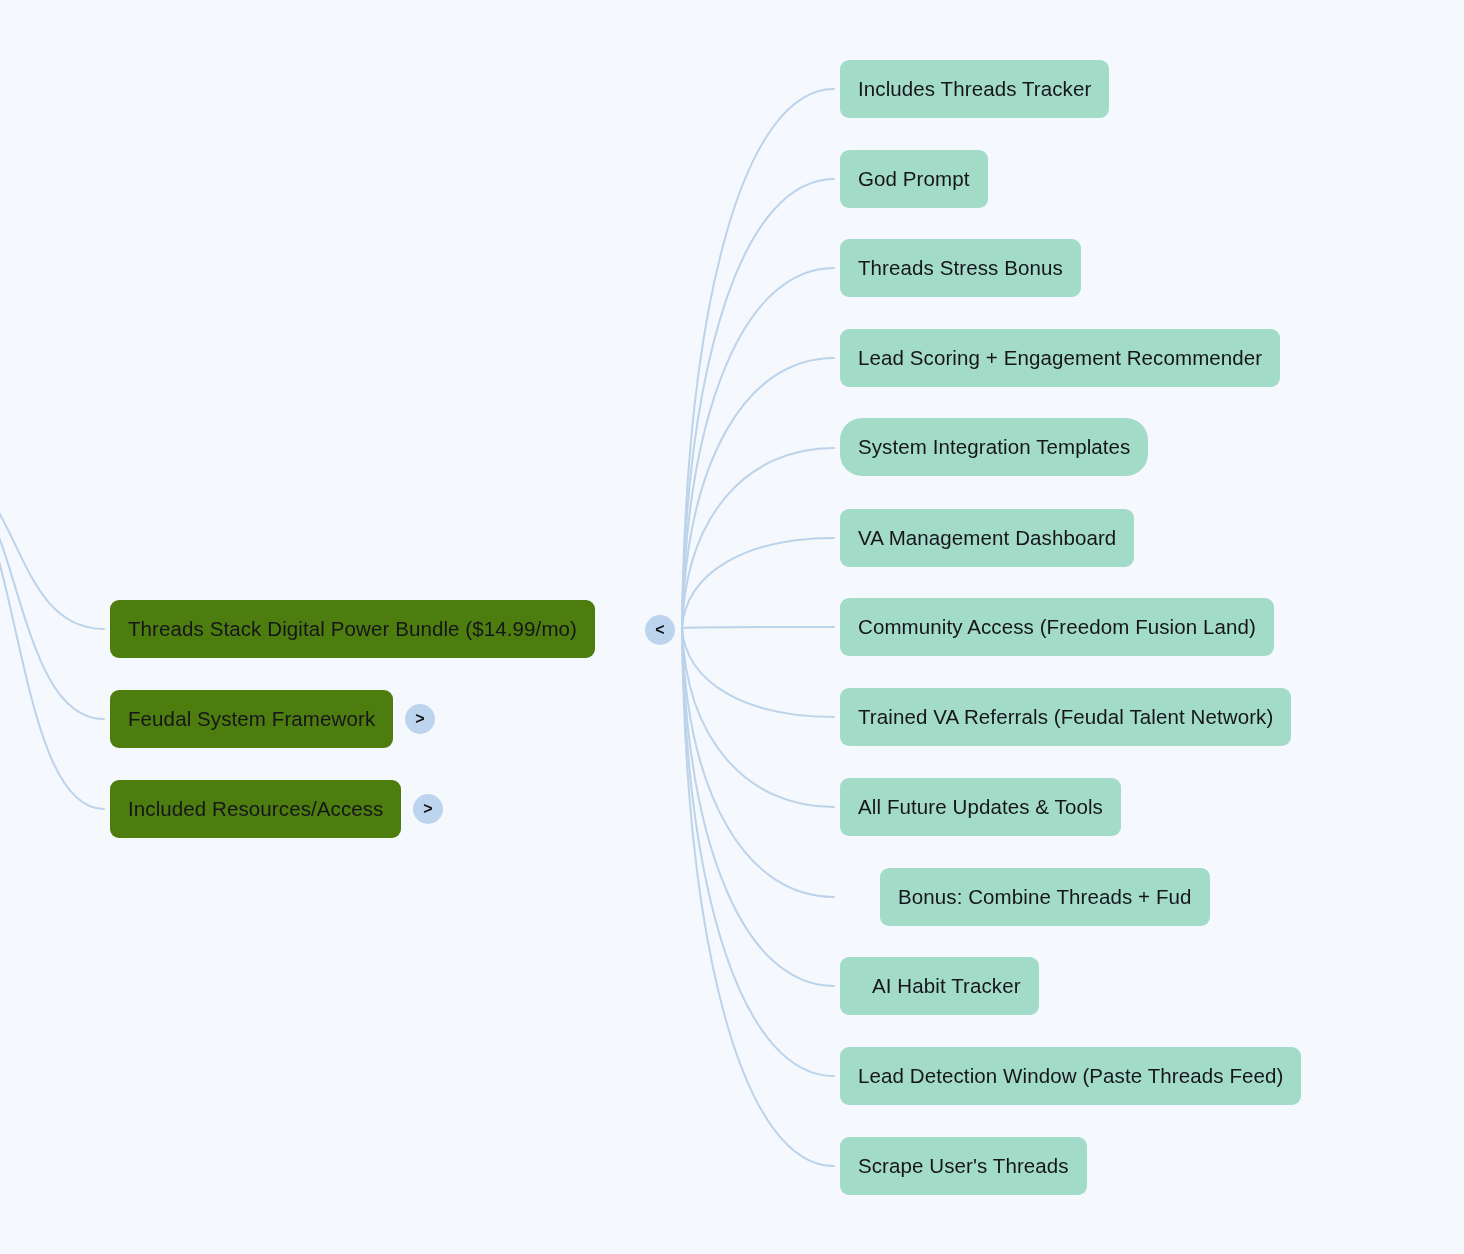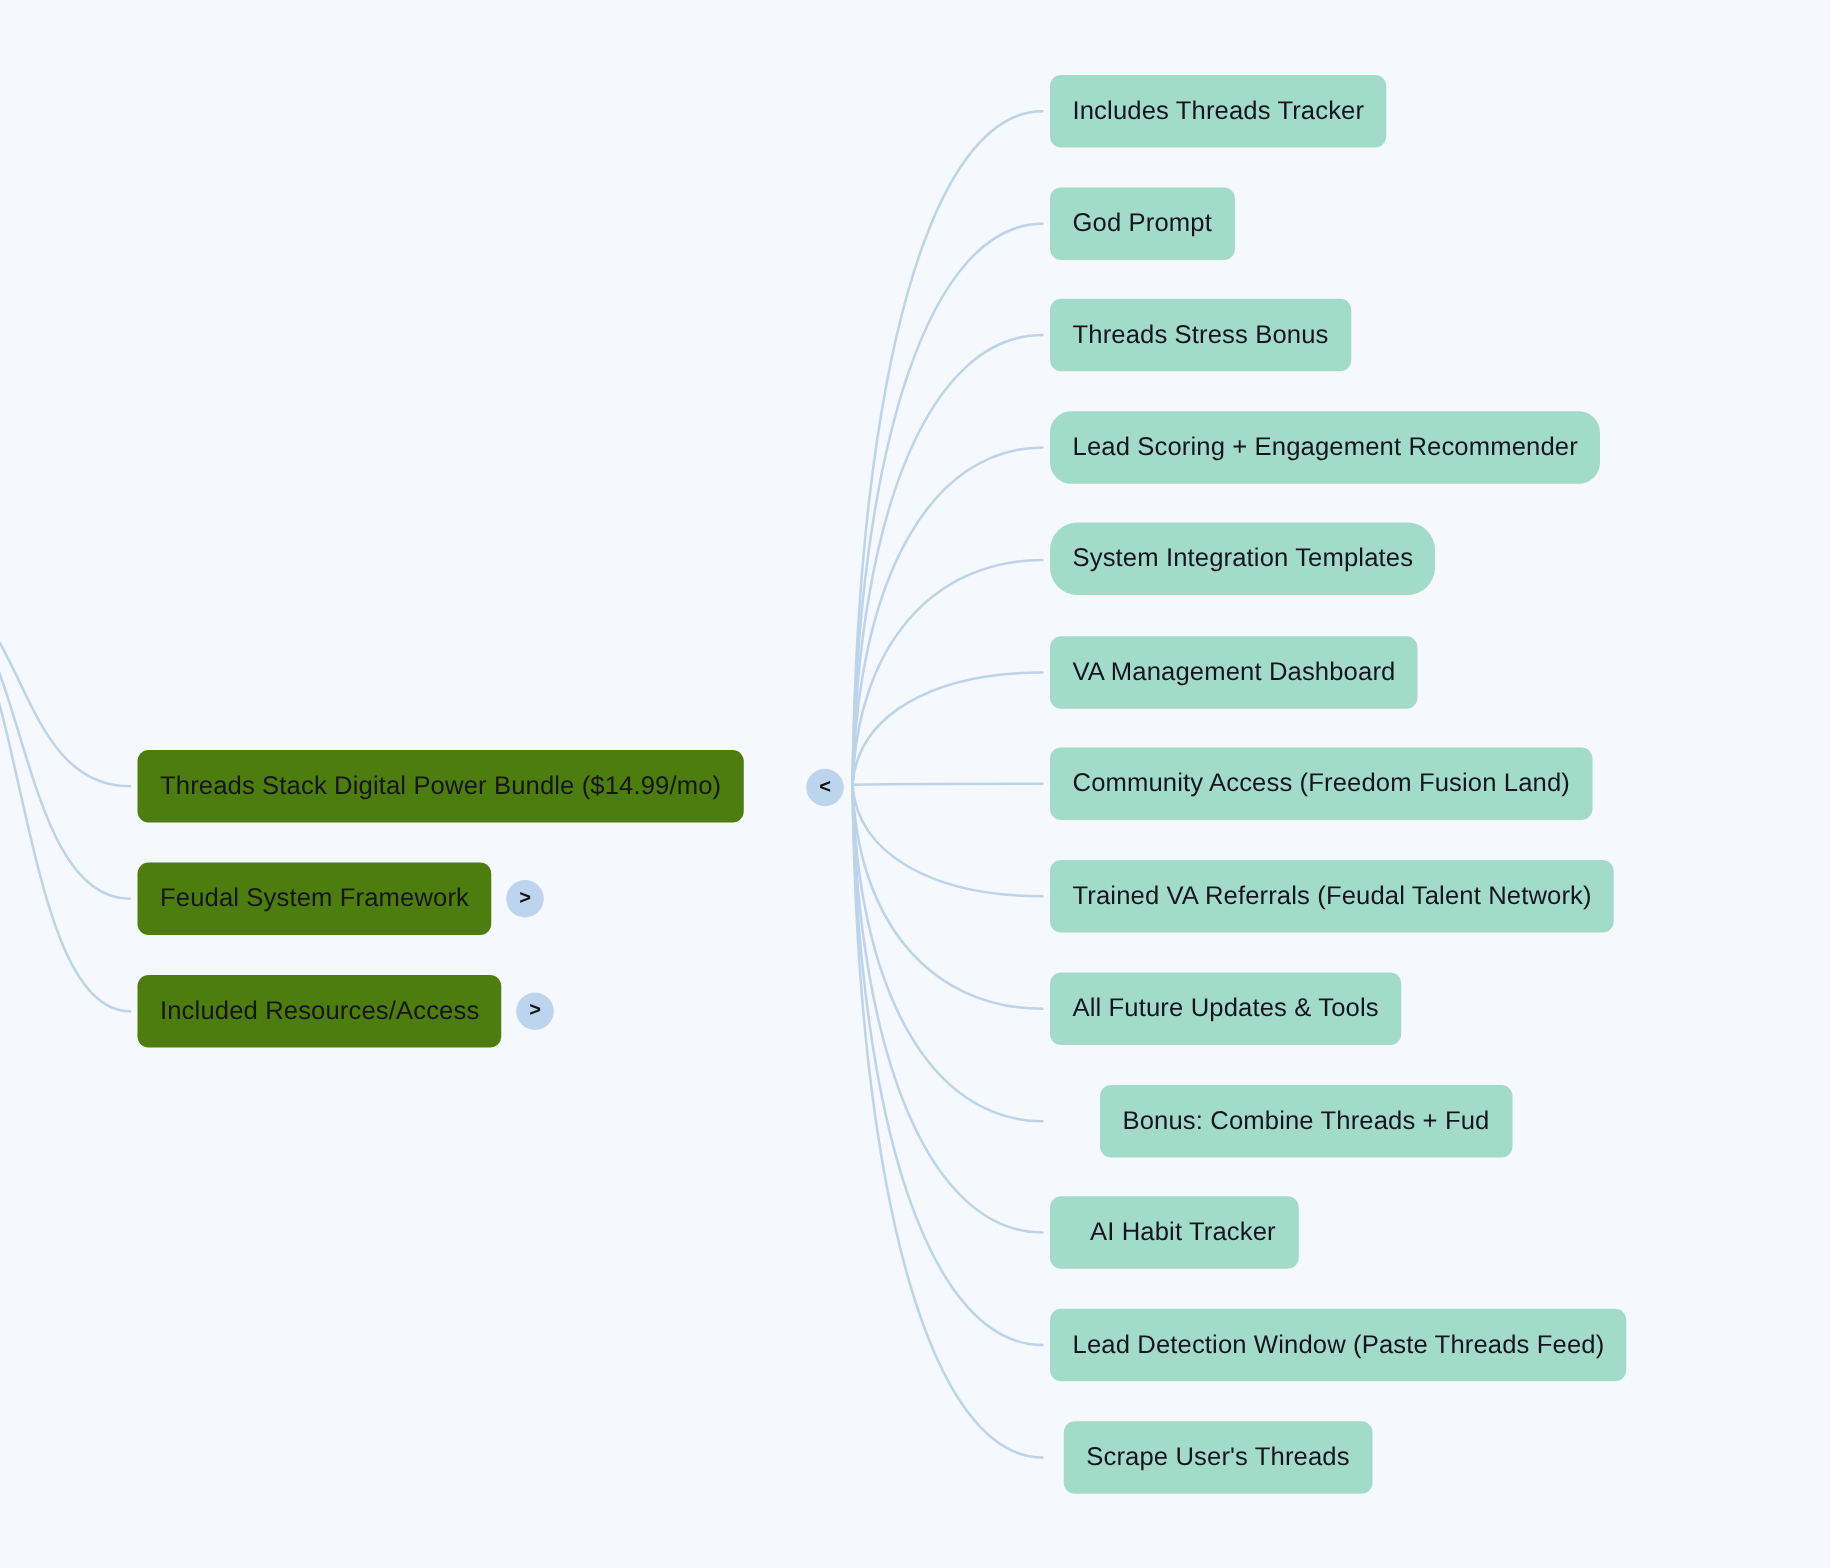--- a/index.html
+++ b/index.html
@@ -112,7 +112,7 @@
       <div class="node leaf" style="left: 840px; top: 239px;">
         <span class="node-label">Threads Stress Bonus</span>
       </div>
-      <div class="node leaf" style="left: 840px; top: 329px; border-radius: 17px;">
+      <div class="node leaf" style="left: 840px; top: 329px;">
         <span class="node-label">Lead Scoring + Engagement Recommender</span>
       </div>
       <div class="node leaf" style="left: 840px; top: 418px; border-radius: 22px;">

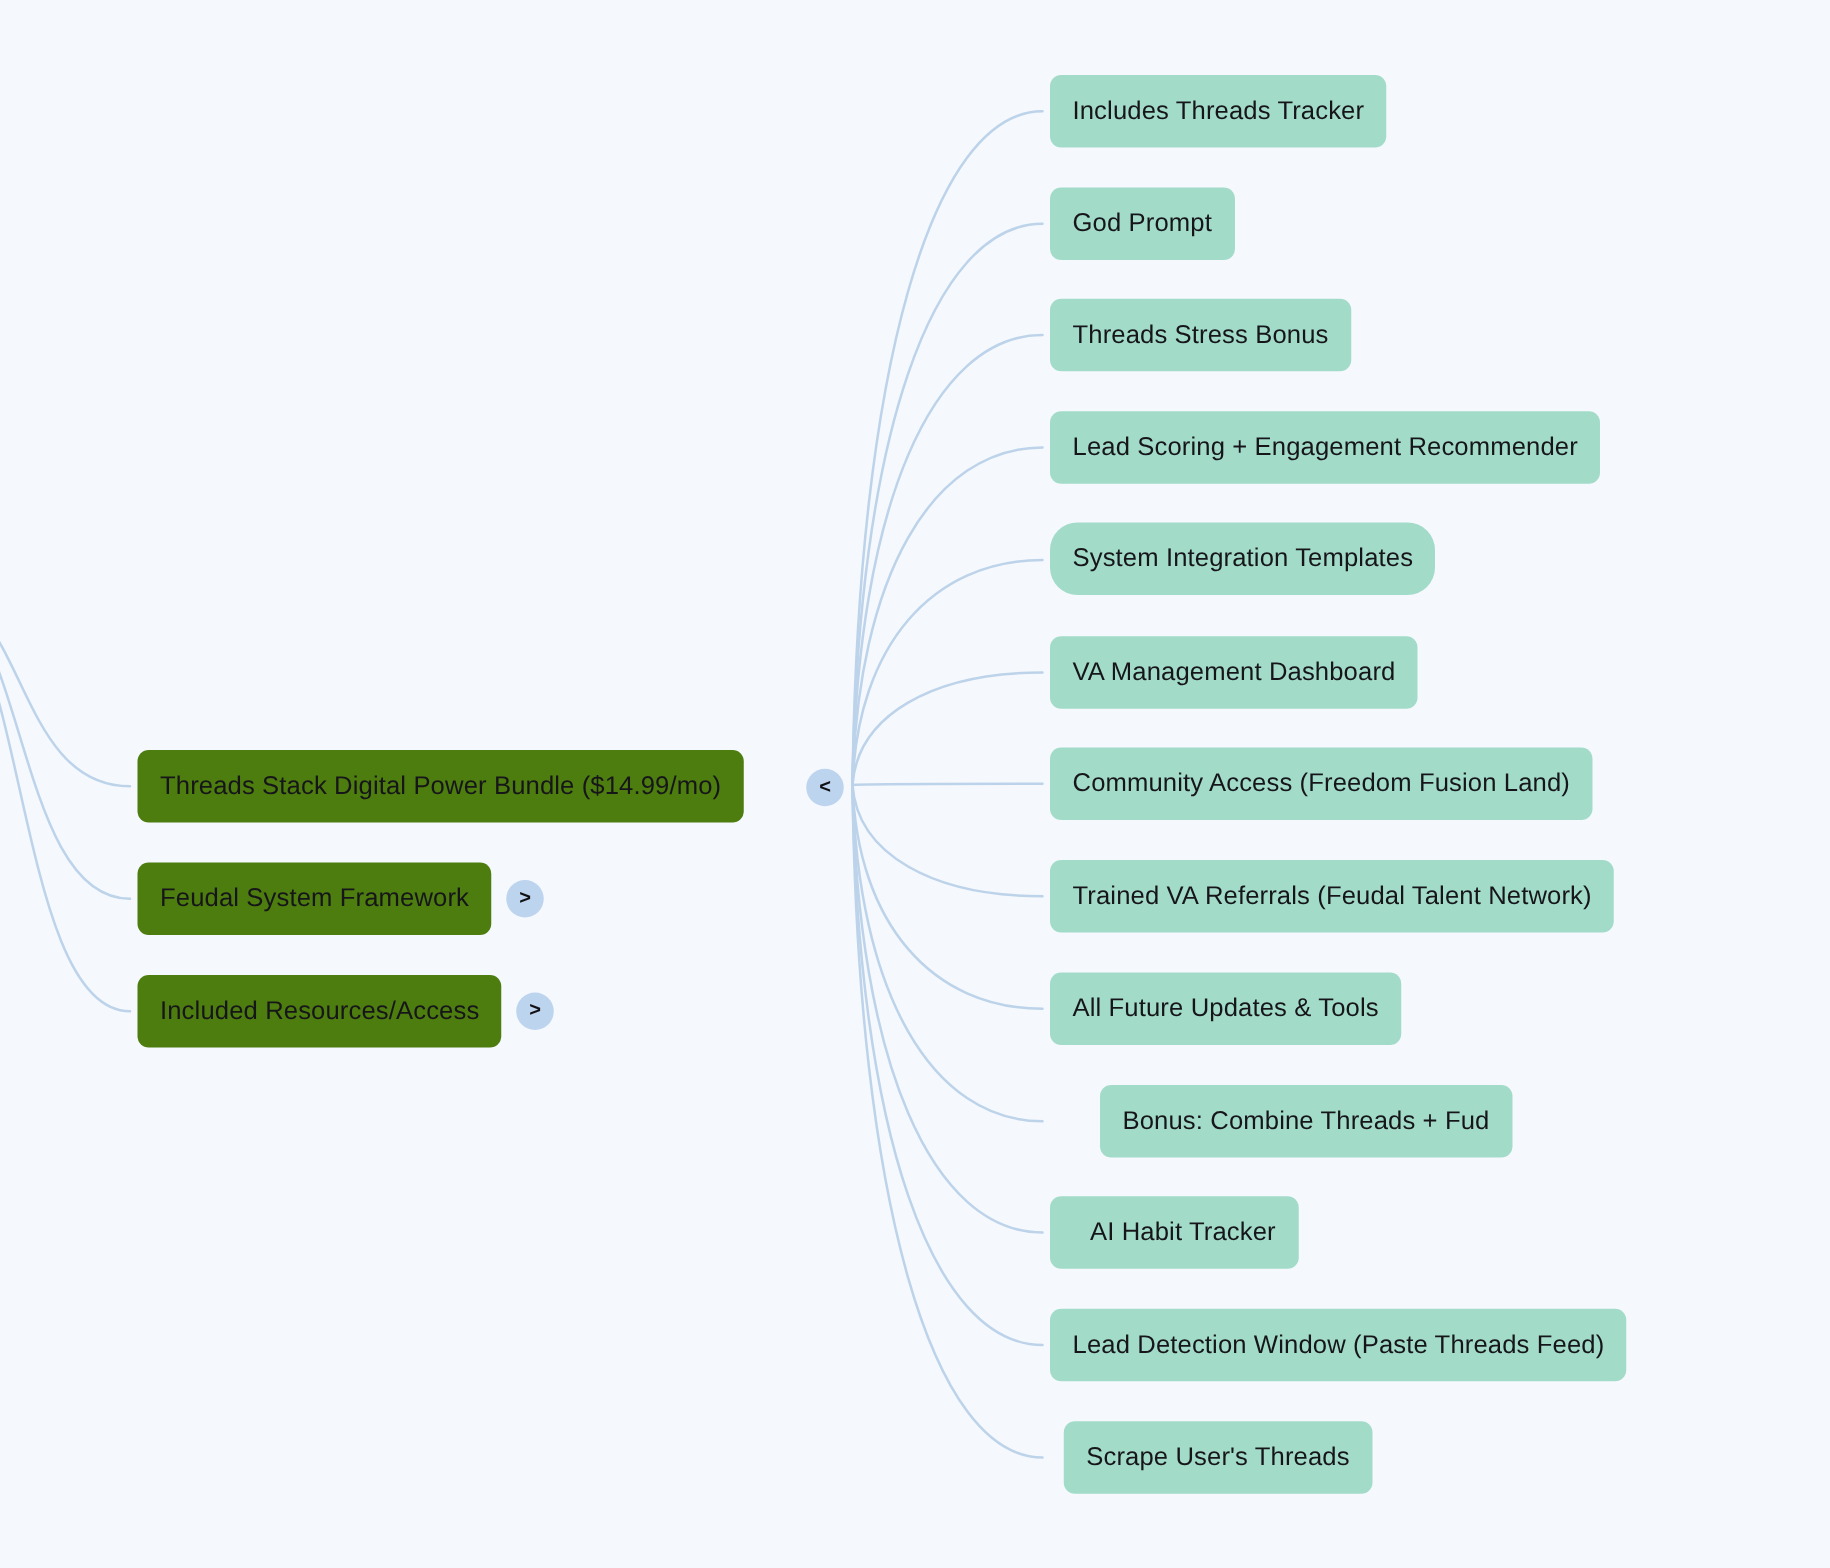--- a/index.html
+++ b/index.html
@@ -139,7 +139,7 @@
       <div class="node leaf" style="left: 840px; top: 1047px;">
         <span class="node-label">Lead Detection Window (Paste Threads Feed)</span>
       </div>
-      <div class="node leaf" style="left: 840px; top: 1137px; margin-left: 11px;">
+      <div class="node leaf" style="left: 840px; top: 1137px;">
         <span class="node-label">Scrape User's Threads</span>
       </div>
       <div class="toggle" style="left: 645px; top: 615px;">

